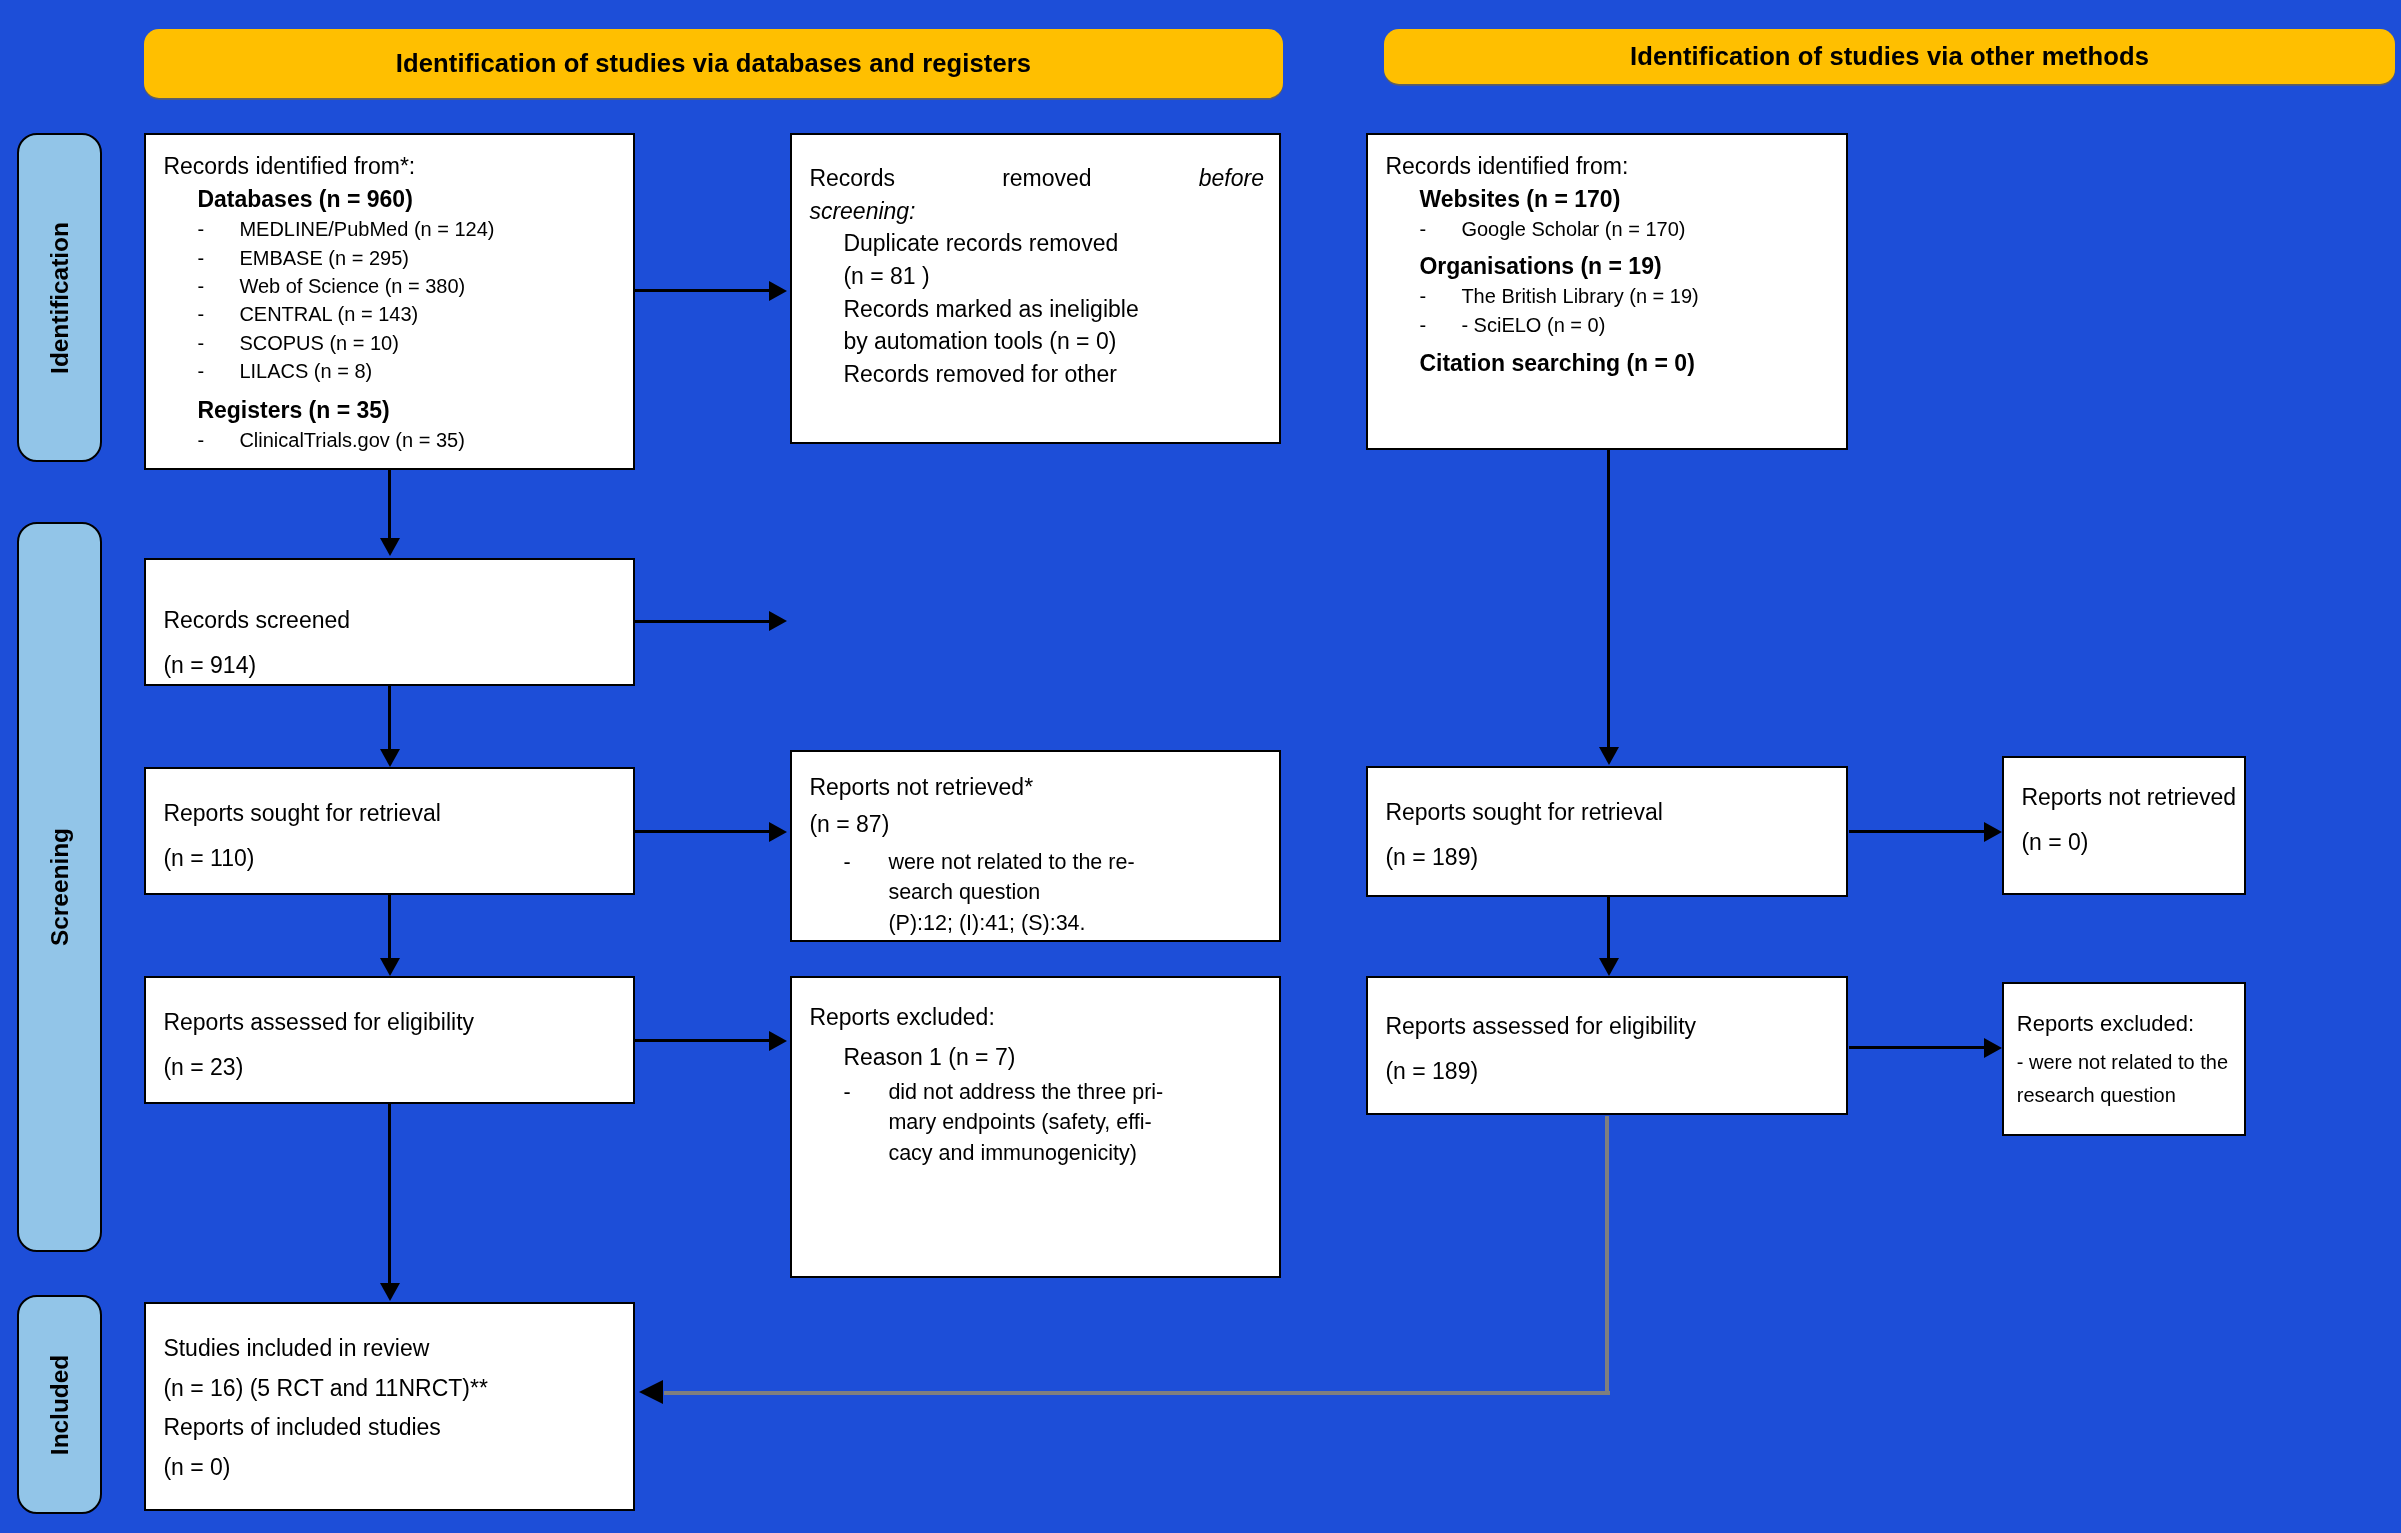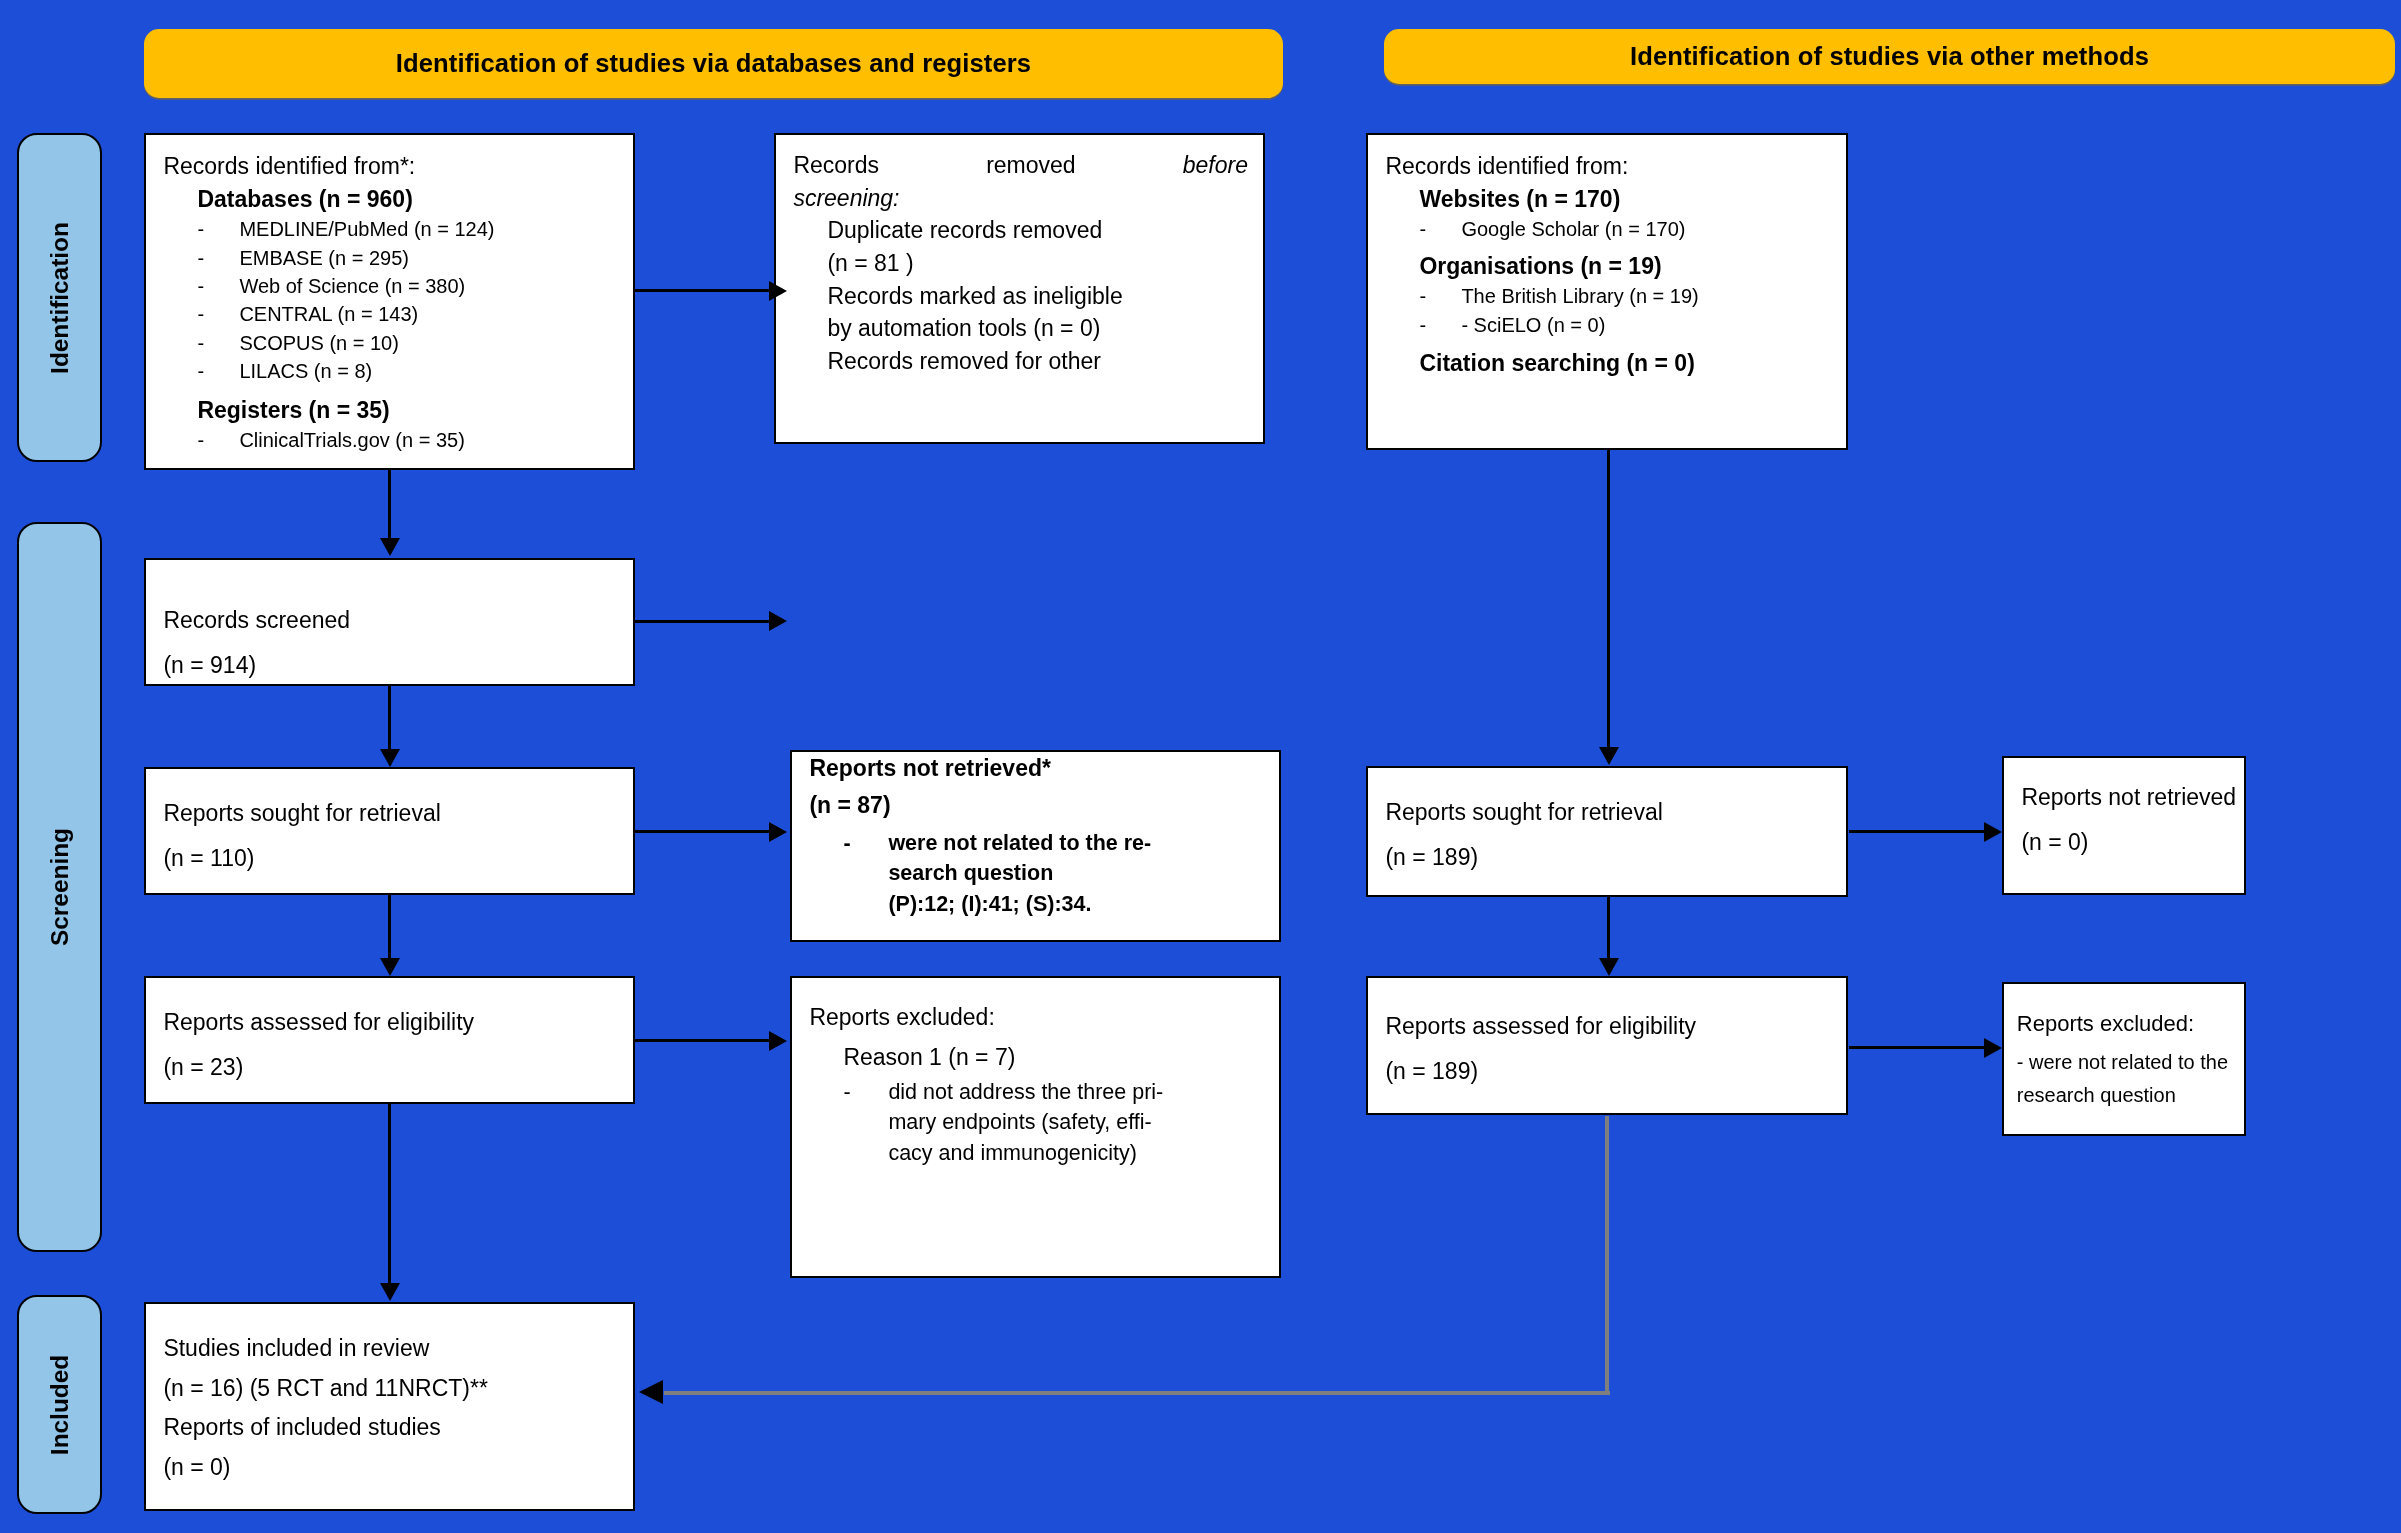--- a/index.html
+++ b/index.html
@@ -167,7 +167,7 @@
     </div>
   </div>
 
-  <div class="box" style="left:774px; top:133px; width:491px; height:311px; padding-top:14px;">
+  <div class="box" style="left:790px; top:133px; width:491px; height:311px; padding-top:27px;">
     <div class="line just" style="display:flex; justify-content:space-between;">
       <span>Records</span>
       <span>removed</span>

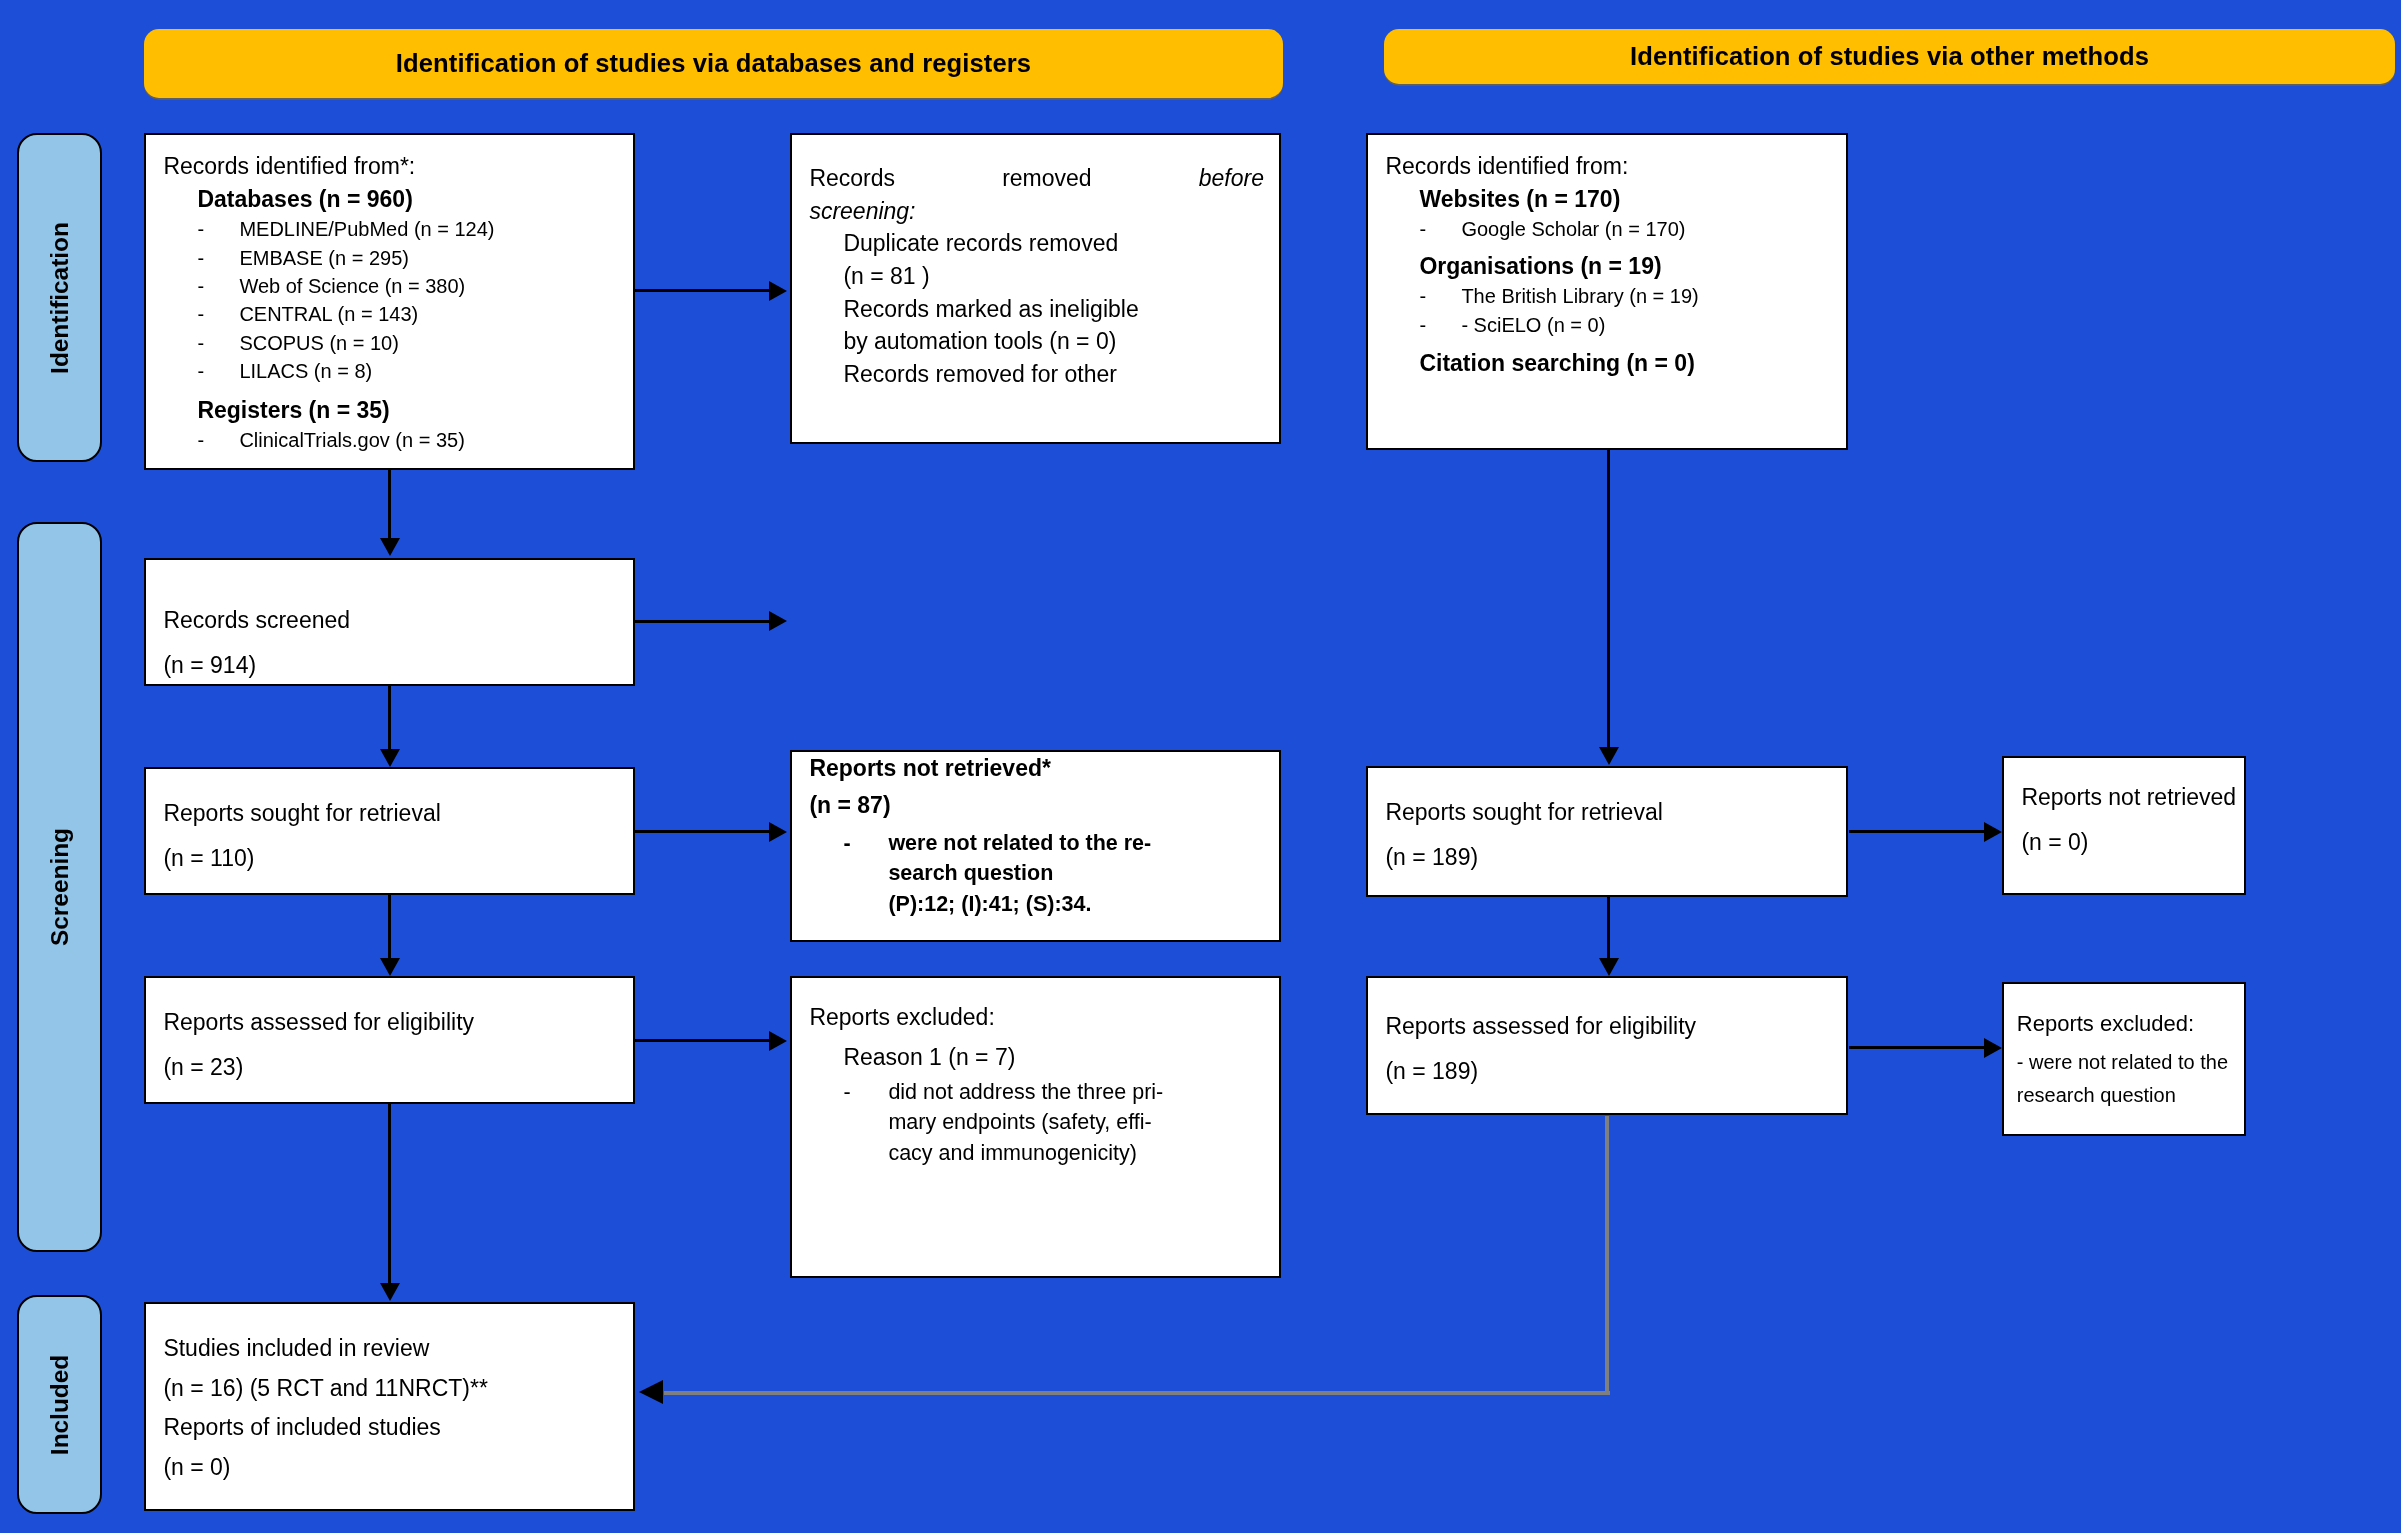--- a/index.html
+++ b/index.html
@@ -217,7 +217,7 @@
     <div class="line" style="margin-top:12.8px;">(n = 110)</div>
   </div>
 
-  <div class="box" style="left:790px; top:750px; width:491px; height:192px; padding-top:0;font-weight:bold;">
+  <div class="box" style="left:790px; top:750px; width:491px; height:192px; padding-top:19px;">
     <div class="line">Reports not retrieved*</div>
     <div class="line" style="margin-top:4.6px;">(n = 87)</div>
     <div class="bul" style="margin-top:5.8px;">

